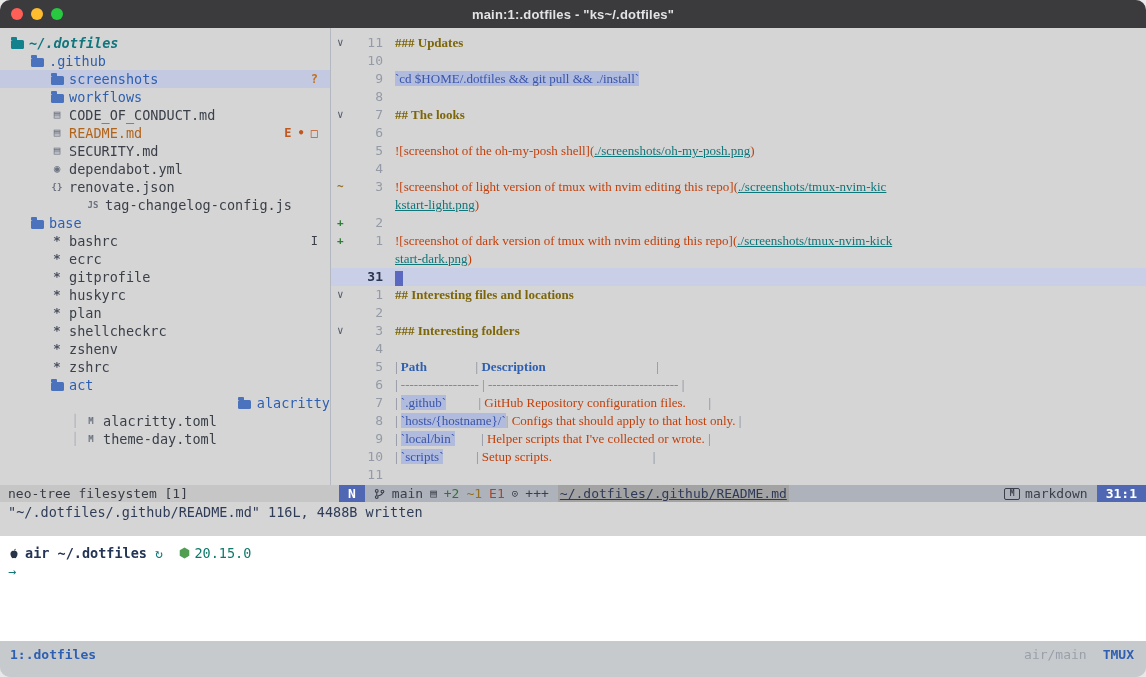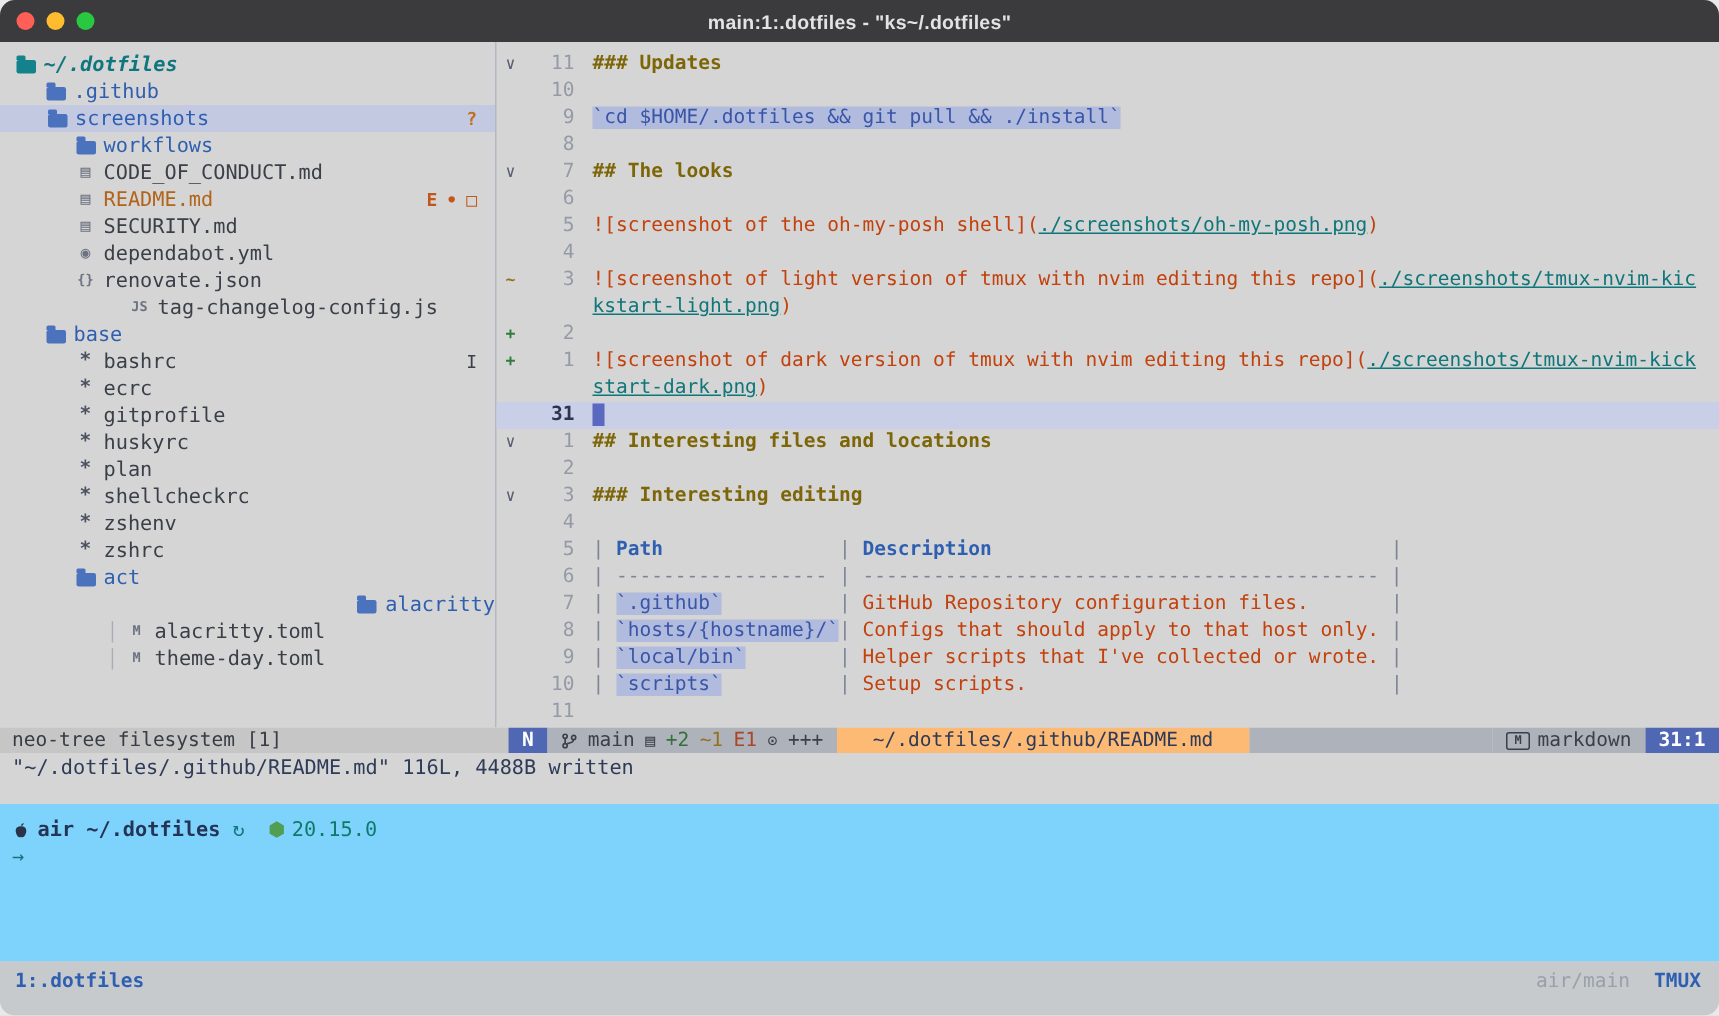--- a/index.html
+++ b/index.html
@@ -47,7 +47,7 @@
   .gutter-num{flex:0 0 30px;width:30px;text-align:right;color:#949aa6;}
   .cursorline .gutter-num{color:#2c3550;font-weight:bold;}
   .gutter-pad{flex:0 0 12px;width:12px;}
-  .ed-content{white-space:pre;}
+  .ed-content{white-space:pre;font-family:Liberation Serif, serif;}
   .sg-text{color:#c2410c;}
   .sg-heading{color:#7d6608;font-weight:bold;}
   .sg-code{color:#3a55a8;background:#b0bbde;}

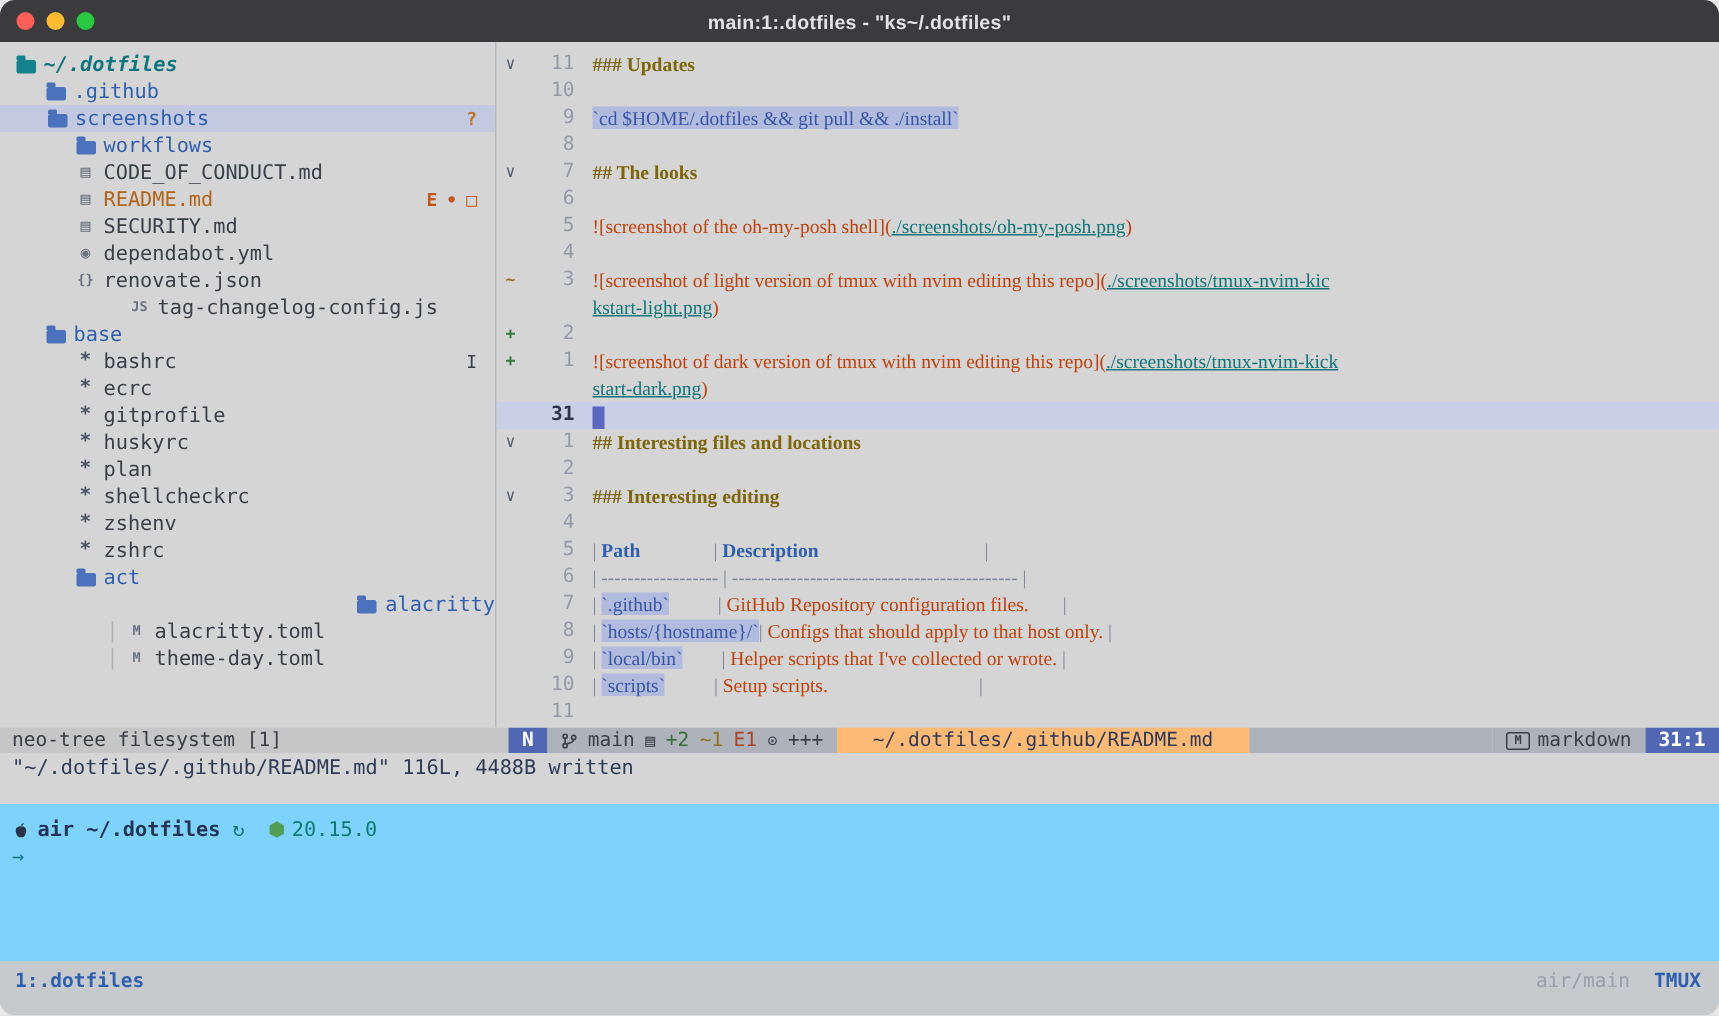--- a/index.html
+++ b/index.html
@@ -103,7 +103,7 @@
       <div class="sidebar">
           <div class="tree-row" style="padding-left: 8px;"><span class="t-icon"><span class="folder-shape teal"></span></span><span class="t-label root">~/.dotfiles</span></div>
           <div class="tree-row" style="padding-left: 28px;"><span class="t-icon"><span class="folder-shape"></span></span><span class="t-label dir">.github</span></div>
-          <div class="tree-row selected" style="padding-left: 29px; justify-content: flex-end;"><span class="t-icon"><span class="folder-shape"></span></span><span class="t-label dir">screenshots</span><span class="badges"><span class="badge warn">?</span></span></div>
+          <div class="tree-row selected" style="padding-left: 48px; justify-content: flex-end;"><span class="t-icon"><span class="folder-shape"></span></span><span class="t-label dir">screenshots</span><span class="badges"><span class="badge warn">?</span></span></div>
           <div class="tree-row" style="padding-left: 48px;"><span class="t-icon"><span class="folder-shape"></span></span><span class="t-label dir">workflows</span></div>
           <div class="tree-row" style="padding-left: 48px;"><span class="t-icon ic-doc">▤</span><span class="t-label file">CODE_OF_CONDUCT.md</span></div>
           <div class="tree-row" style="padding-left: 48px;"><span class="t-icon ic-doc">▤</span><span class="t-label readme">README.md</span><span class="badges"><span class="badge err">E</span><span class="badge err">•</span><span class="badge err">□</span></span></div>

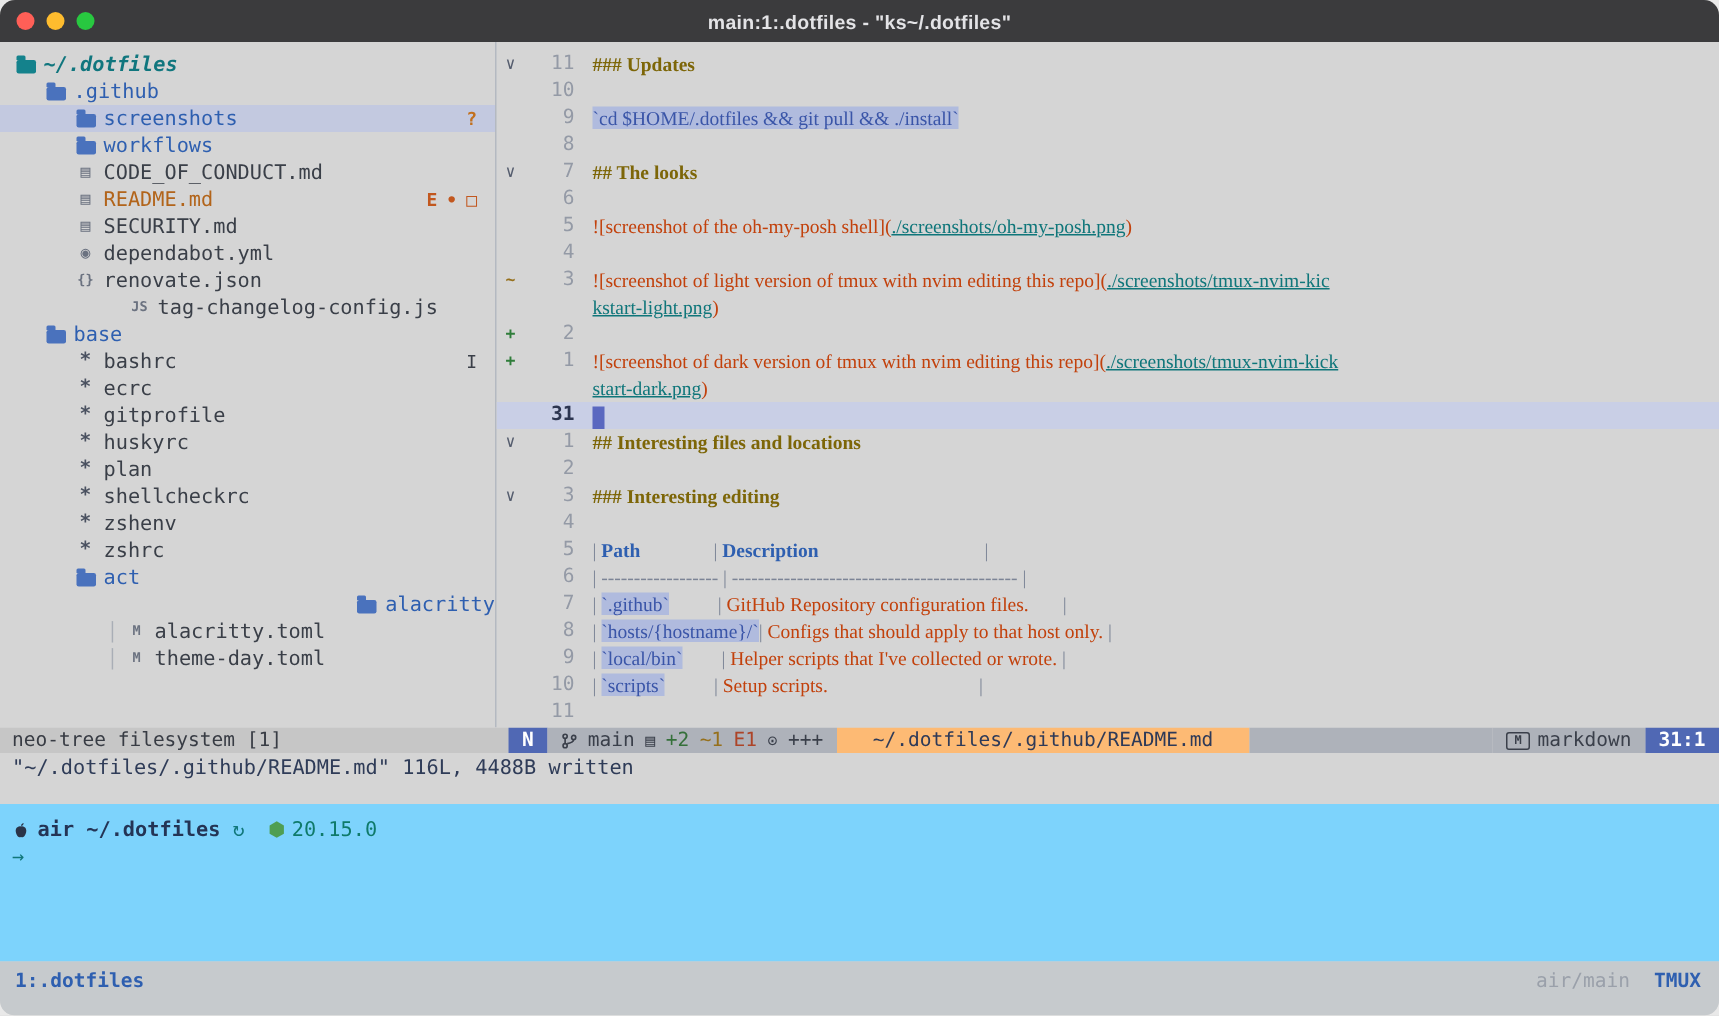--- a/index.html
+++ b/index.html
@@ -142,7 +142,7 @@
           <div class="ed-line cursorline"><span class="gutter-mark"> </span><span class="gutter-num">31</span><span class="gutter-pad">&nbsp;</span><span class="ed-content"><span class="sg-cursor"> </span></span></div>
           <div class="ed-line"><span class="gutter-mark">∨</span><span class="gutter-num">1</span><span class="gutter-pad">&nbsp;</span><span class="ed-content"><span class="sg-heading">## Interesting files and locations</span></span></div>
           <div class="ed-line"><span class="gutter-mark"> </span><span class="gutter-num">2</span><span class="gutter-pad">&nbsp;</span><span class="ed-content"></span></div>
-          <div class="ed-line"><span class="gutter-mark">∨</span><span class="gutter-num">3</span><span class="gutter-pad">&nbsp;</span><span class="ed-content"><span class="sg-heading">### Interesting editing</span></span></div>
+          <div class="ed-line"><span class="gutter-mark">∨</span><span class="gutter-num">3</span><span class="gutter-pad">&nbsp;</span><span class="ed-content"><span class="sg-heading">### Interesting folders</span></span></div>
           <div class="ed-line"><span class="gutter-mark"> </span><span class="gutter-num">4</span><span class="gutter-pad">&nbsp;</span><span class="ed-content"></span></div>
           <div class="ed-line"><span class="gutter-mark"> </span><span class="gutter-num">5</span><span class="gutter-pad">&nbsp;</span><span class="ed-content"><span class="sg-pipe">| </span><span class="sg-th">Path</span><span class="sg-text">               </span><span class="sg-pipe">| </span><span class="sg-th">Description</span><span class="sg-text">                                  </span><span class="sg-pipe">|</span></span></div>
           <div class="ed-line"><span class="gutter-mark"> </span><span class="gutter-num">6</span><span class="gutter-pad">&nbsp;</span><span class="ed-content"><span class="sg-pipe">| </span><span class="sg-dash">------------------ </span><span class="sg-pipe">| </span><span class="sg-dash">-------------------------------------------- </span><span class="sg-pipe">|</span></span></div>

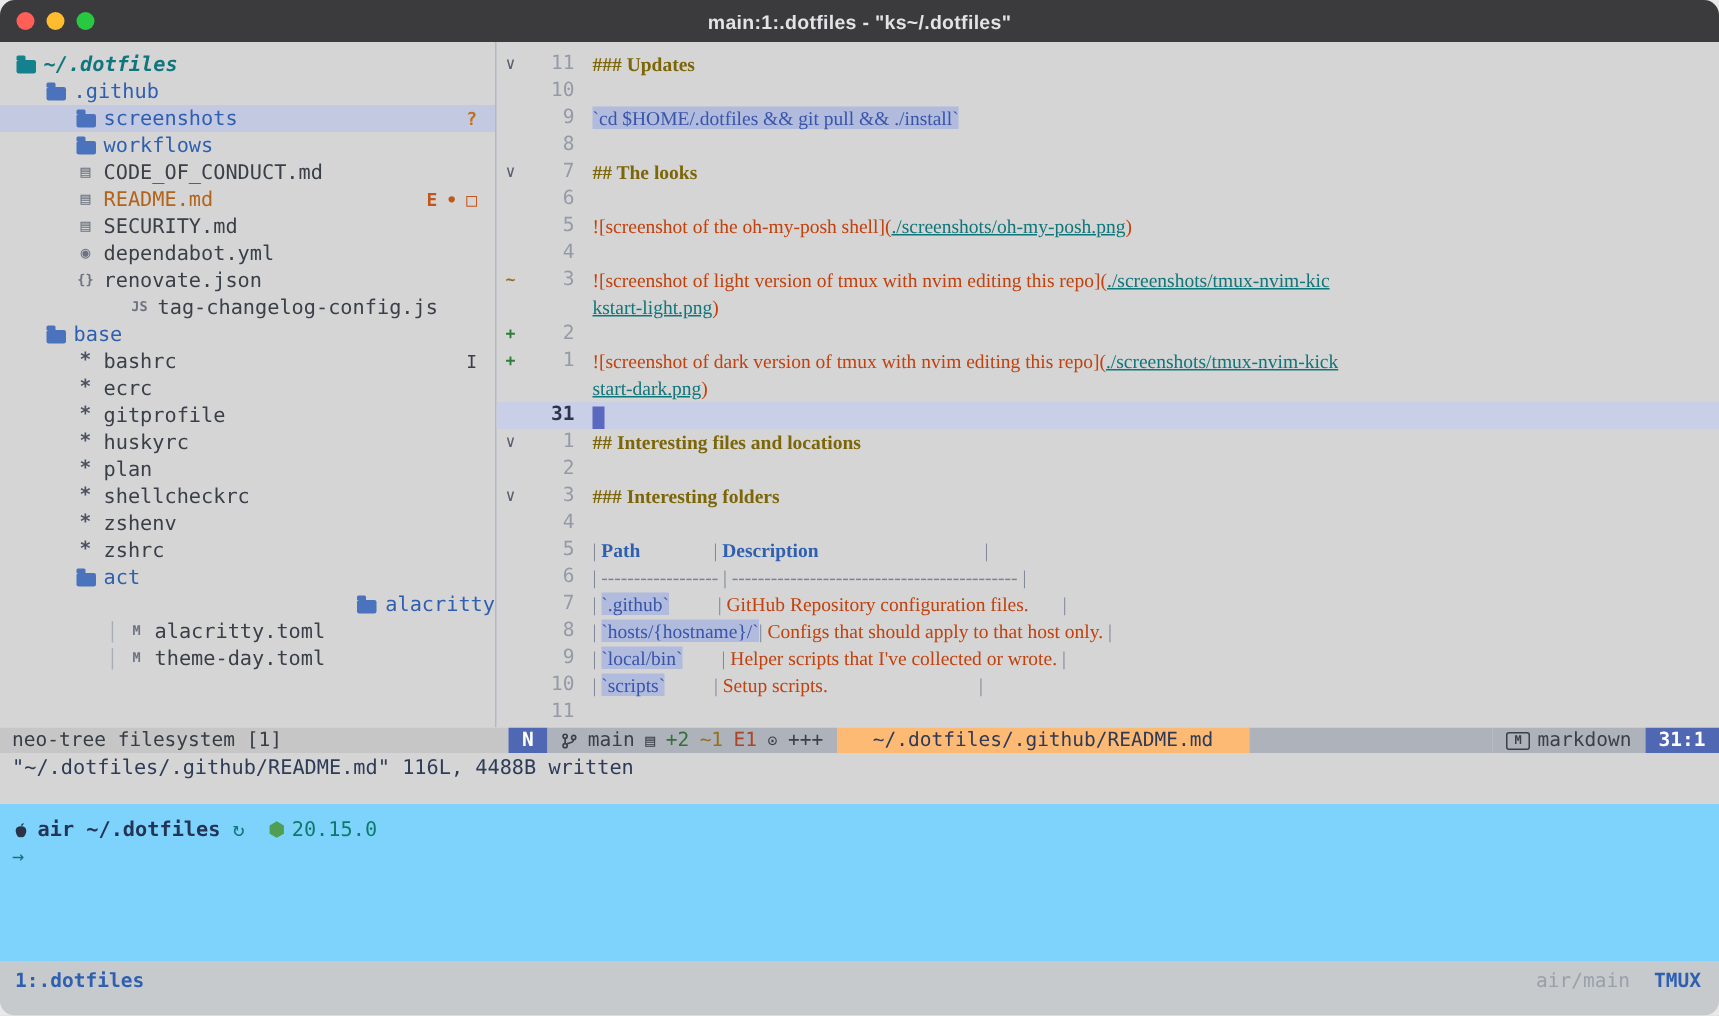--- a/index.html
+++ b/index.html
@@ -63,7 +63,7 @@
   .tk{color:#3a3f4a;}
   .tk.add{color:#35703a;} .tk.chg{color:#96701c;} .tk.err{color:#ad4428;}
   .tk-ic{color:#3a3f4a;font-size:11px;}
-  .sl-path{background:#fdba74;color:#2e3a58;padding:0 24px;}
+  .sl-path{background:#a3a3a3;color:#2e3a58;padding:0 2px;text-decoration:underline;}
   .sl-spacer{flex:1;background:#aeb2ba;}
   .sl-ft{background:#aeb2ba;color:#3a3f4a;padding:0 9px;display:flex;align-items:center;gap:5px;}
   .mdbox{border:1px solid #3a3f4a;border-radius:2px;width:14px;height:10px;display:inline-flex;align-items:center;justify-content:center;font-size:8px;font-weight:bold;color:#3a3f4a;}

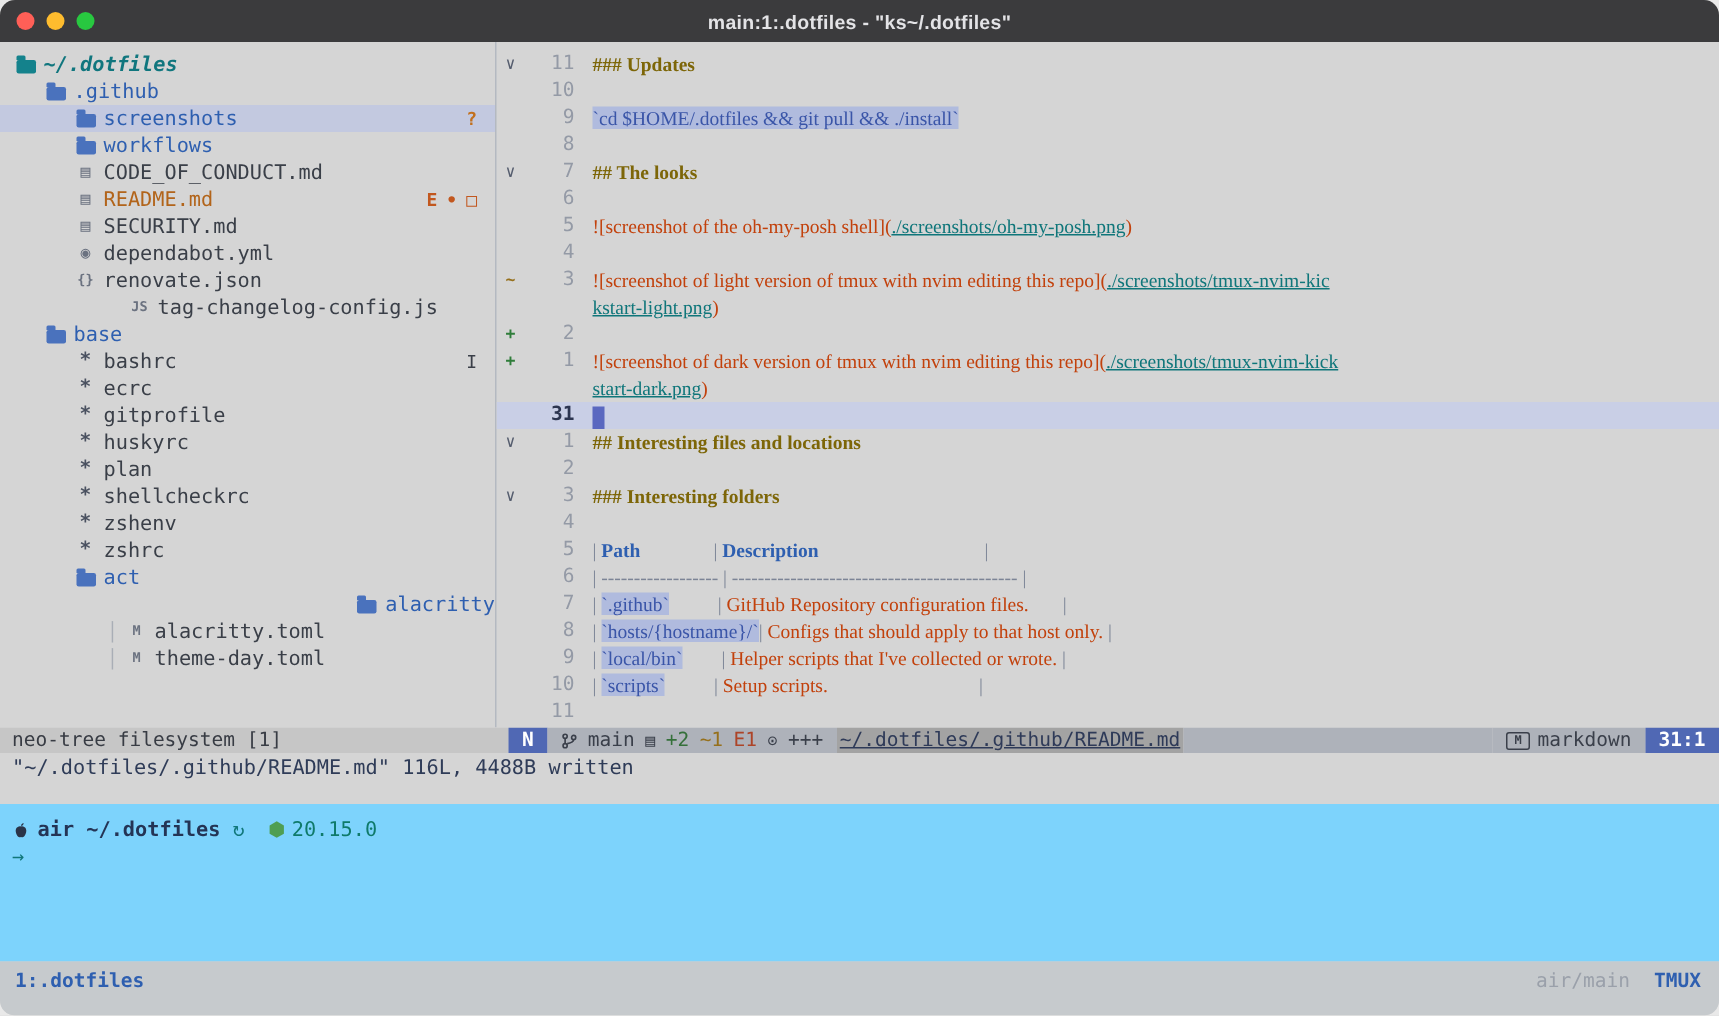--- a/index.html
+++ b/index.html
@@ -71,7 +71,7 @@
   
   .cmdline{flex:0 0 34px;font-size:13.5px;color:#2f3c58;padding:2px 0 0 8px;background:#d5d5d5;}
   
-  .pane2{flex:1;background:#7dd3fc;padding:8px 0 0 8px;font-size:13.5px;overflow:hidden;}
+  .pane2{flex:1;background:#ffffff;padding:8px 0 0 8px;font-size:13.5px;overflow:hidden;}
   .prompt-line{height:18px;line-height:18px;display:flex;align-items:center;white-space:pre;}
   .p-seg{color:#243455;font-weight:bold;}
   .p-sync{color:#11777a;}

